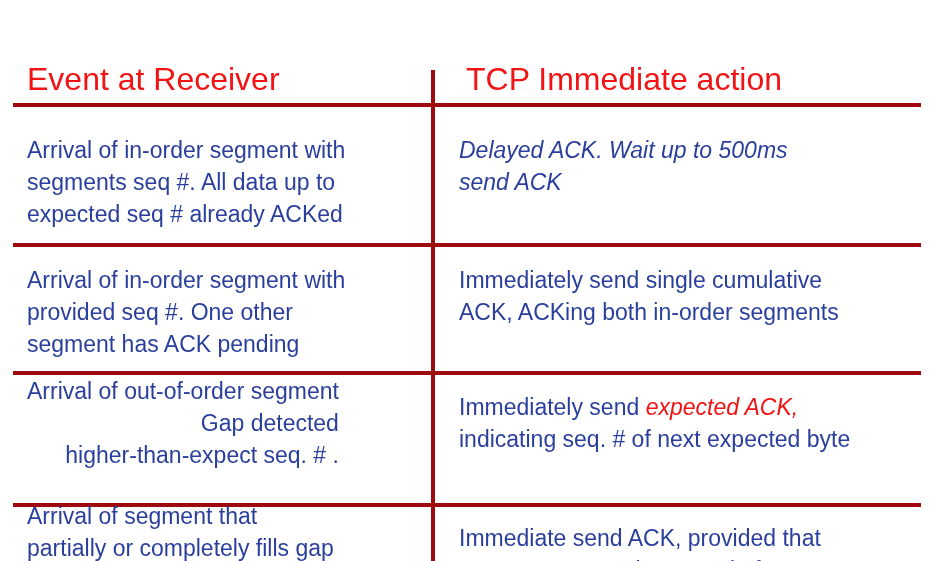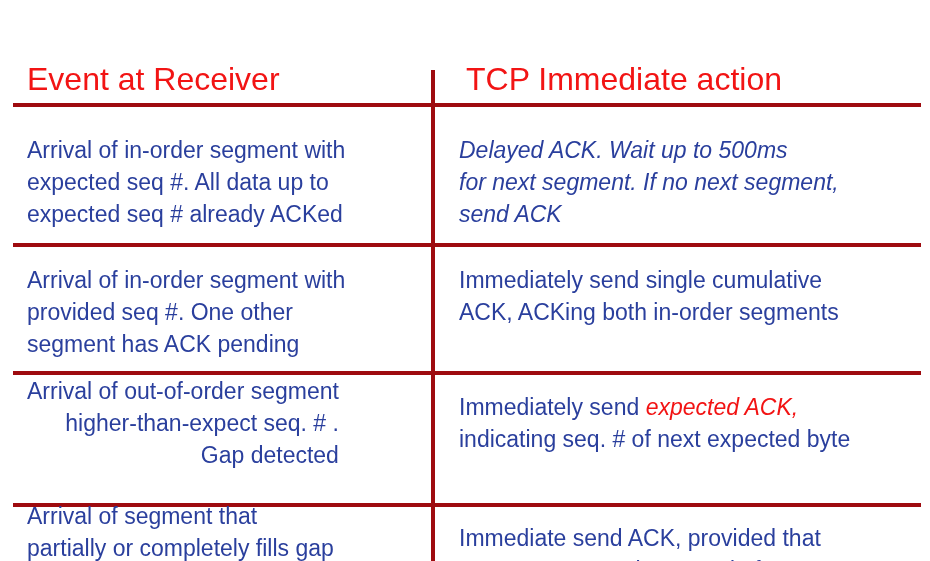--- a/index.html
+++ b/index.html
@@ -72,7 +72,7 @@
   <div id="rows">
       <div class="cell event" style="top: 94px;">
         <div class="line"><span>Arrival of in-order segment with</span></div>
-        <div class="line"><span>expected seq #. All data up to</span></div>
+        <div class="line"><span>segments seq #. All data up to</span></div>
         <div class="line"><span>expected seq # already ACKed</span></div>
       </div>
       <div class="cell action" style="top: 94px; font-style: italic;">

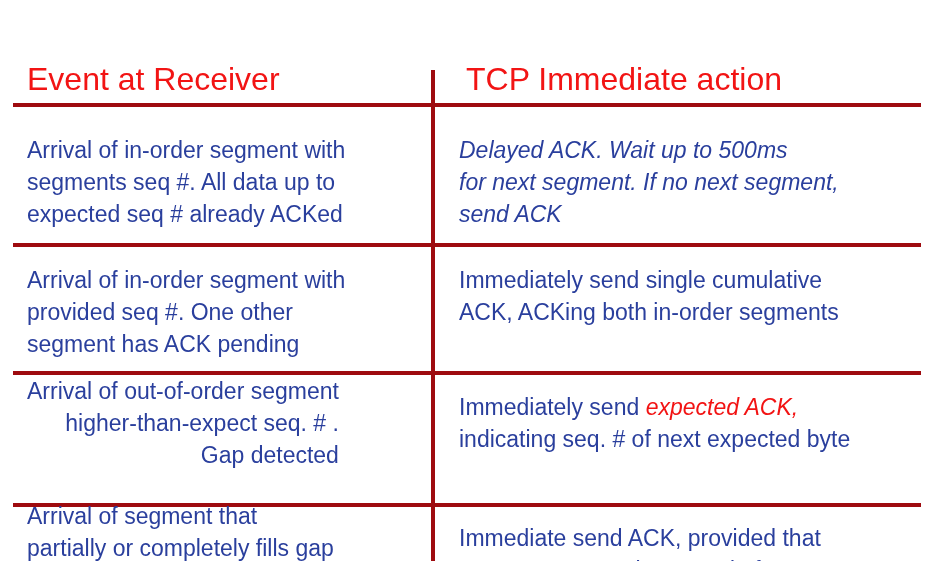--- a/index.html
+++ b/index.html
@@ -77,7 +77,6 @@
       </div>
       <div class="cell action" style="top: 94px; font-style: italic;">
         <div class="line"><span>Delayed ACK. Wait up to 500ms</span></div>
-        <div class="line"><span>for next segment. If no next segment,</span></div>
         <div class="line"><span>send ACK</span></div>
       </div>
       <div class="cell event" style="top: 224px;">

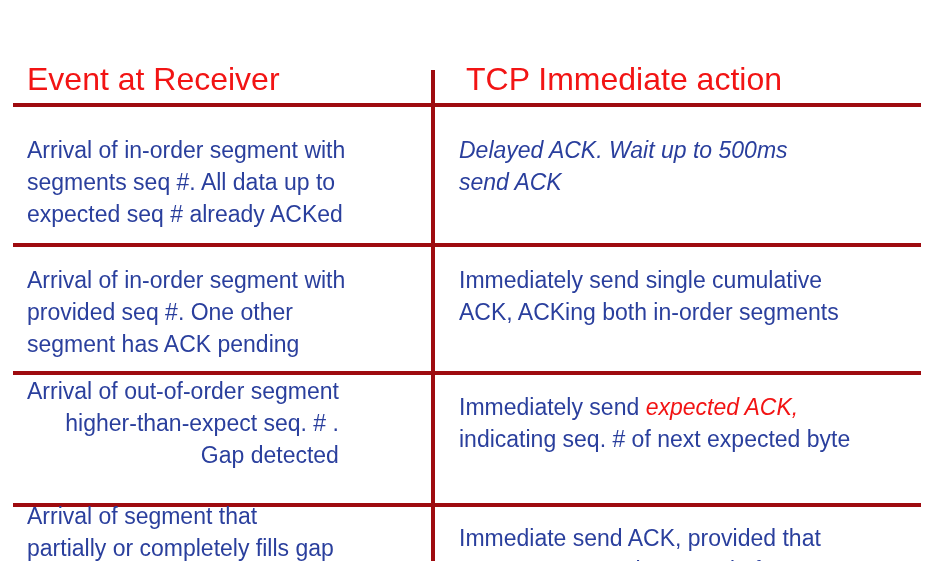--- a/index.html
+++ b/index.html
@@ -90,8 +90,8 @@
       </div>
       <div class="cell event" style="top: 335px; text-align: right;">
         <div class="line"><span>Arrival of out-of-order segment</span></div>
+        <div class="line"><span>Gap detected</span></div>
         <div class="line"><span>higher-than-expect seq. # .</span></div>
-        <div class="line"><span>Gap detected</span></div>
       </div>
       <div class="cell action" style="top: 351px;">
         <div class="line"><span>Immediately send </span><span class="em">expected ACK,</span></div>

